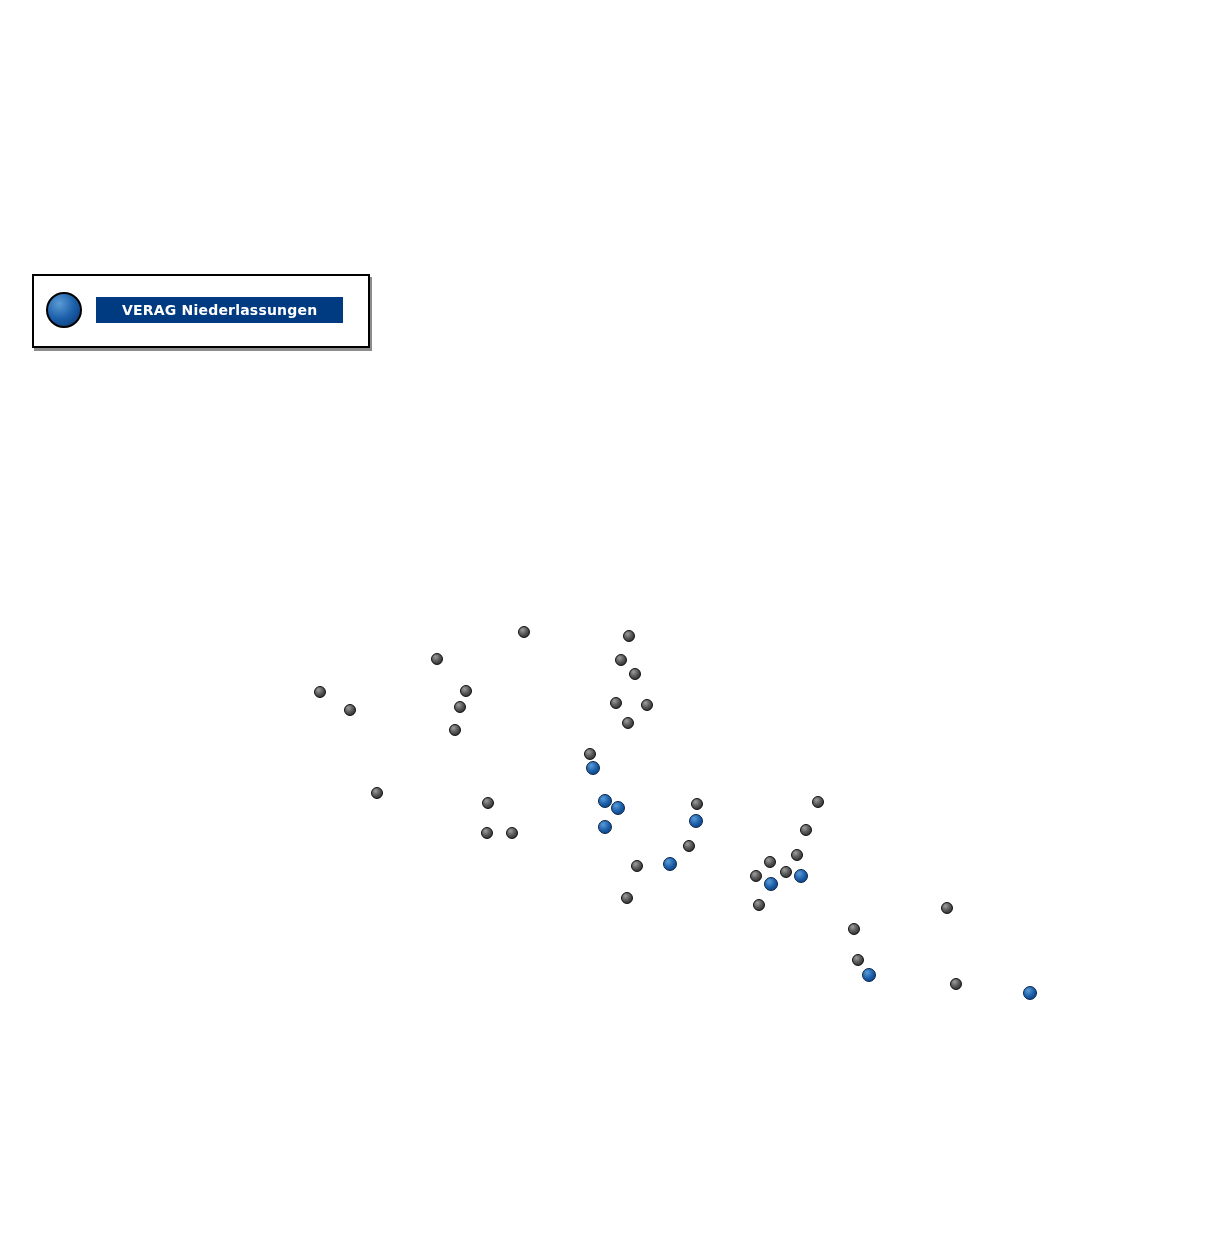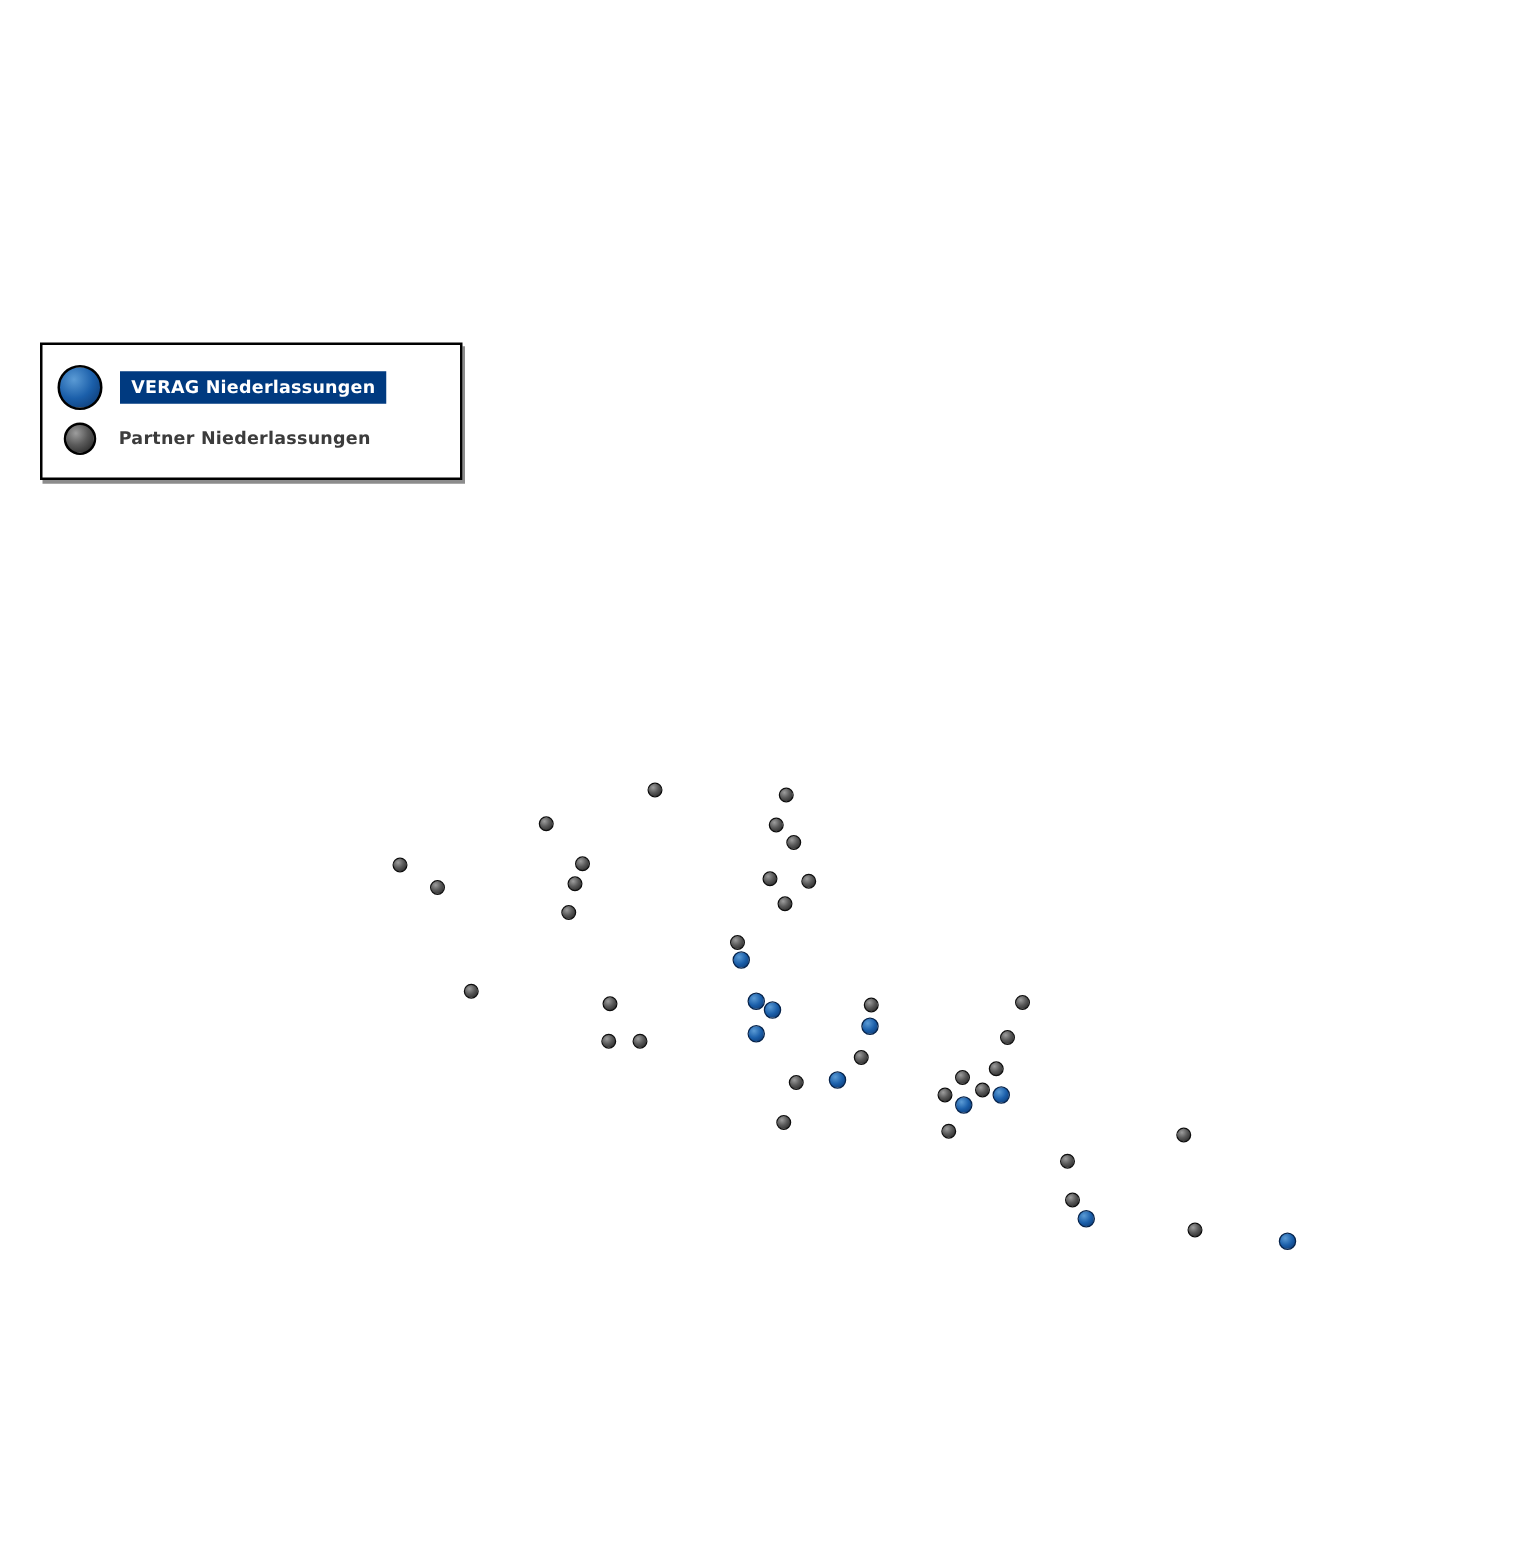--- a/index.html
+++ b/index.html
@@ -88,7 +88,7 @@
   .legend-label.verag {
     background: #003a80;
     color: #ffffff;
-    padding: 5px 9px;
+    padding: 5px 26px;
     margin-left: 14px;
   }
   .legend-label.partner {

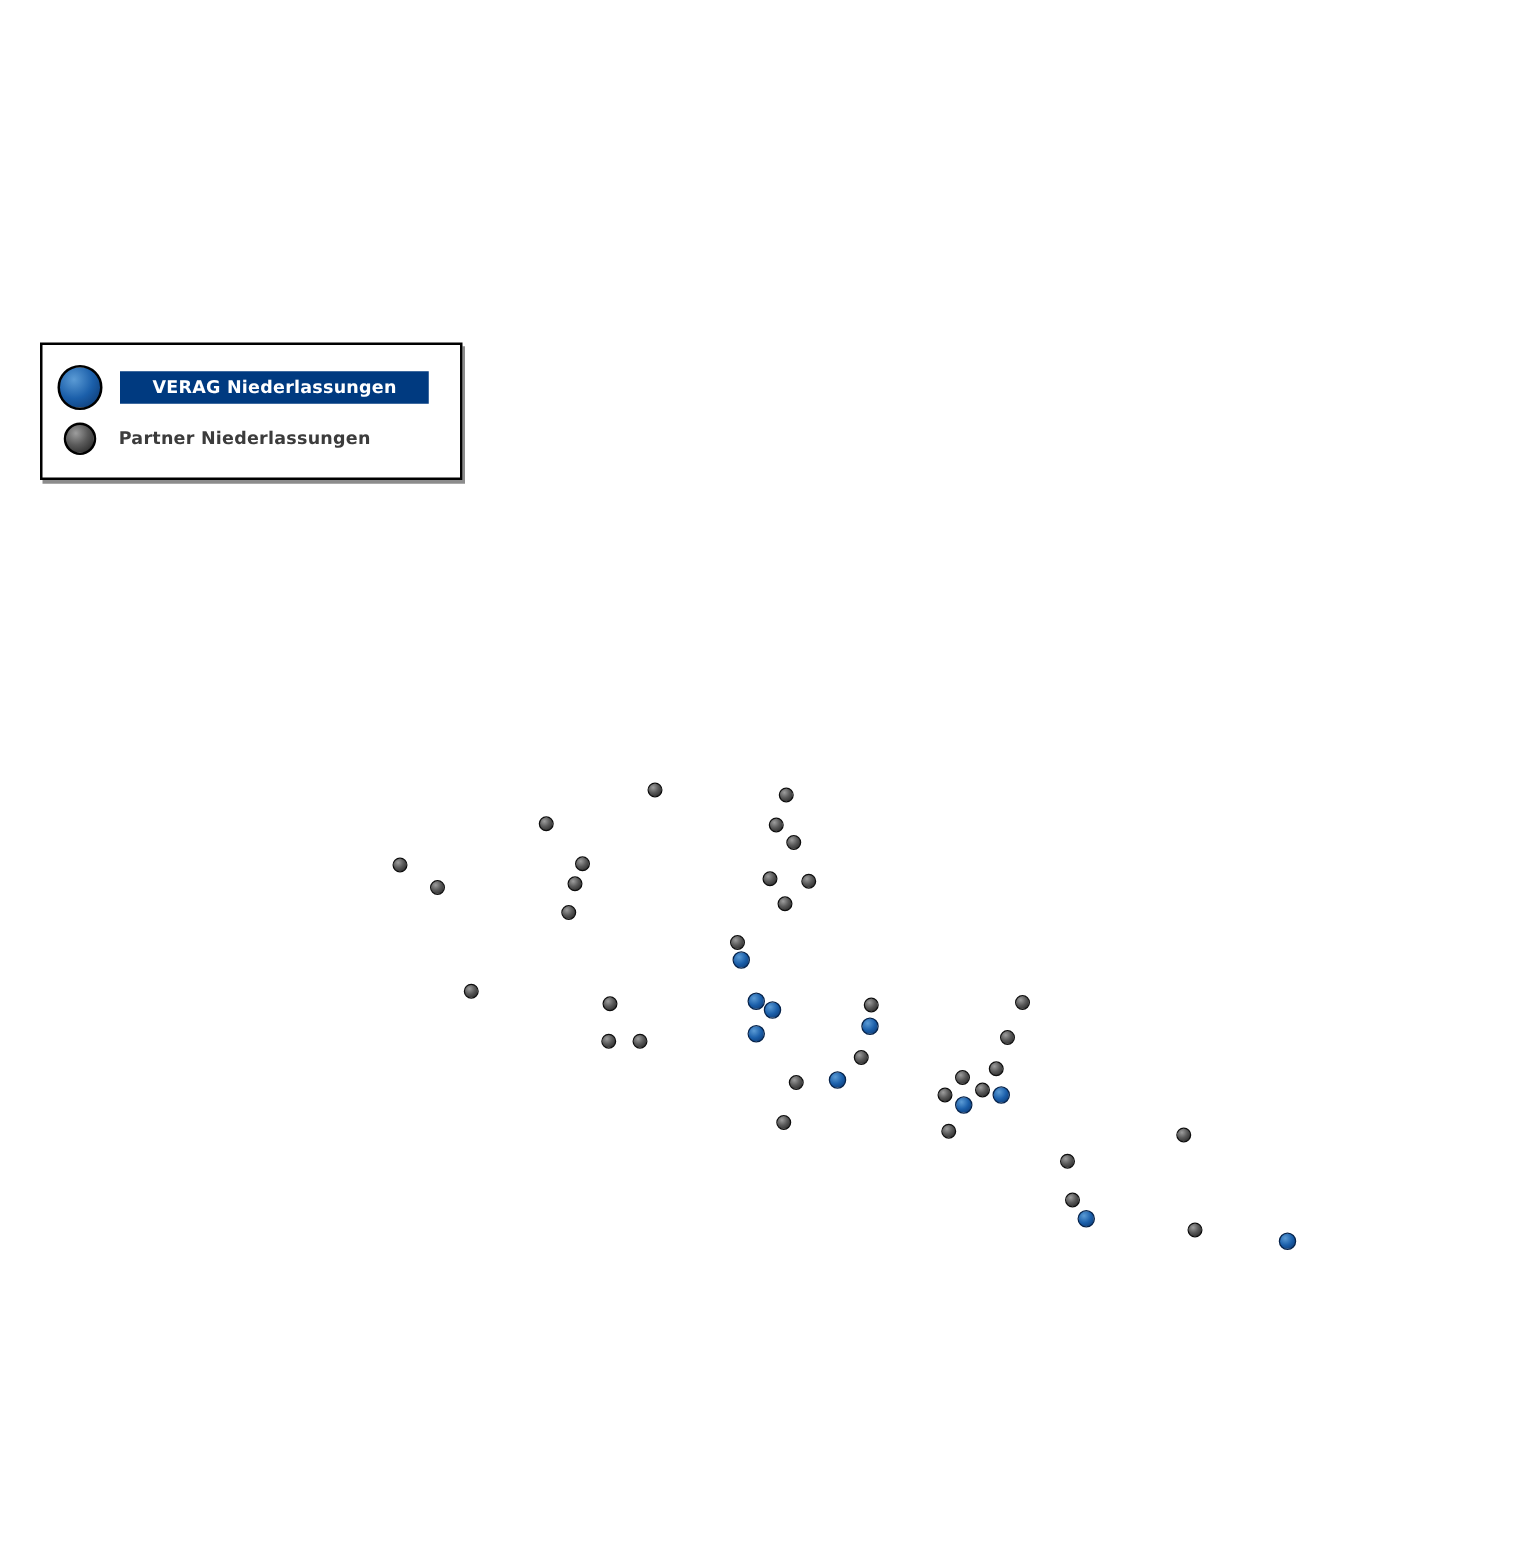--- a/index.html
+++ b/index.html
@@ -150,10 +150,6 @@
     <span class="legend-swatch verag"></span>
     <span class="legend-label verag">VERAG Niederlassungen</span>
   </div>
-  <div class="legend-row">
-    <span class="legend-swatch partner"></span>
-    <span class="legend-label partner">Partner Niederlassungen</span>
-  </div>
 </div>
 
 </body></html>

